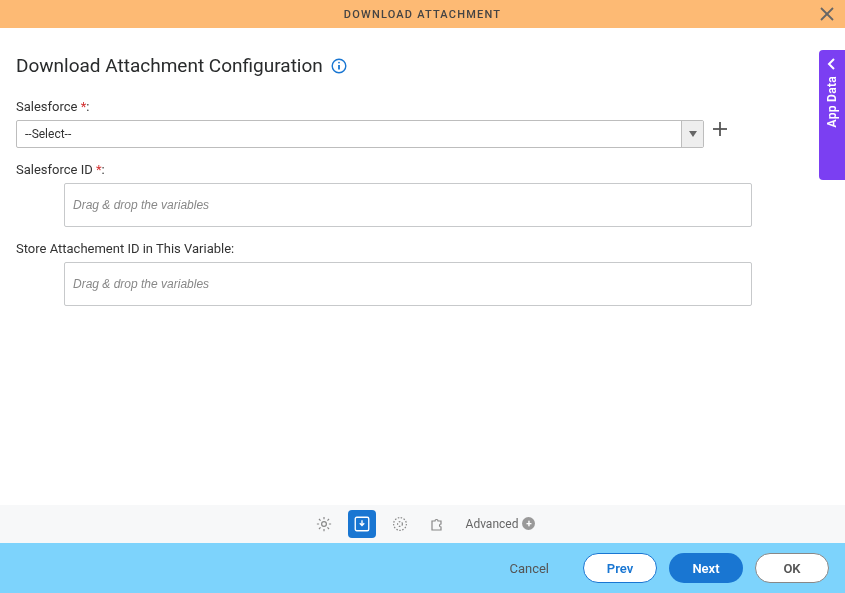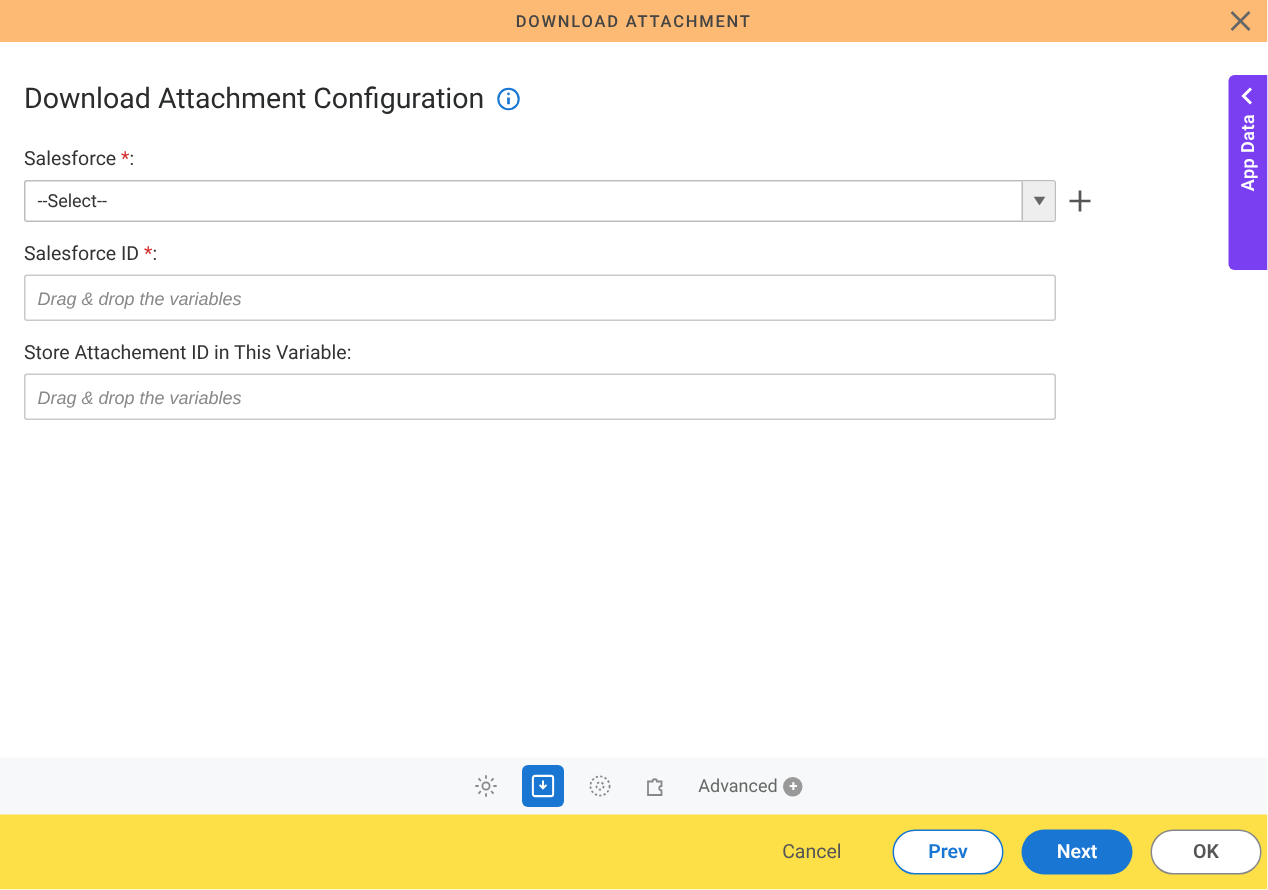--- a/index.html
+++ b/index.html
@@ -69,7 +69,7 @@
 }
 .field-row {
   display: flex;
-  align-items: center;
+  align-items: flex-start;
   gap: 7px;
 }
 .select-wrap {

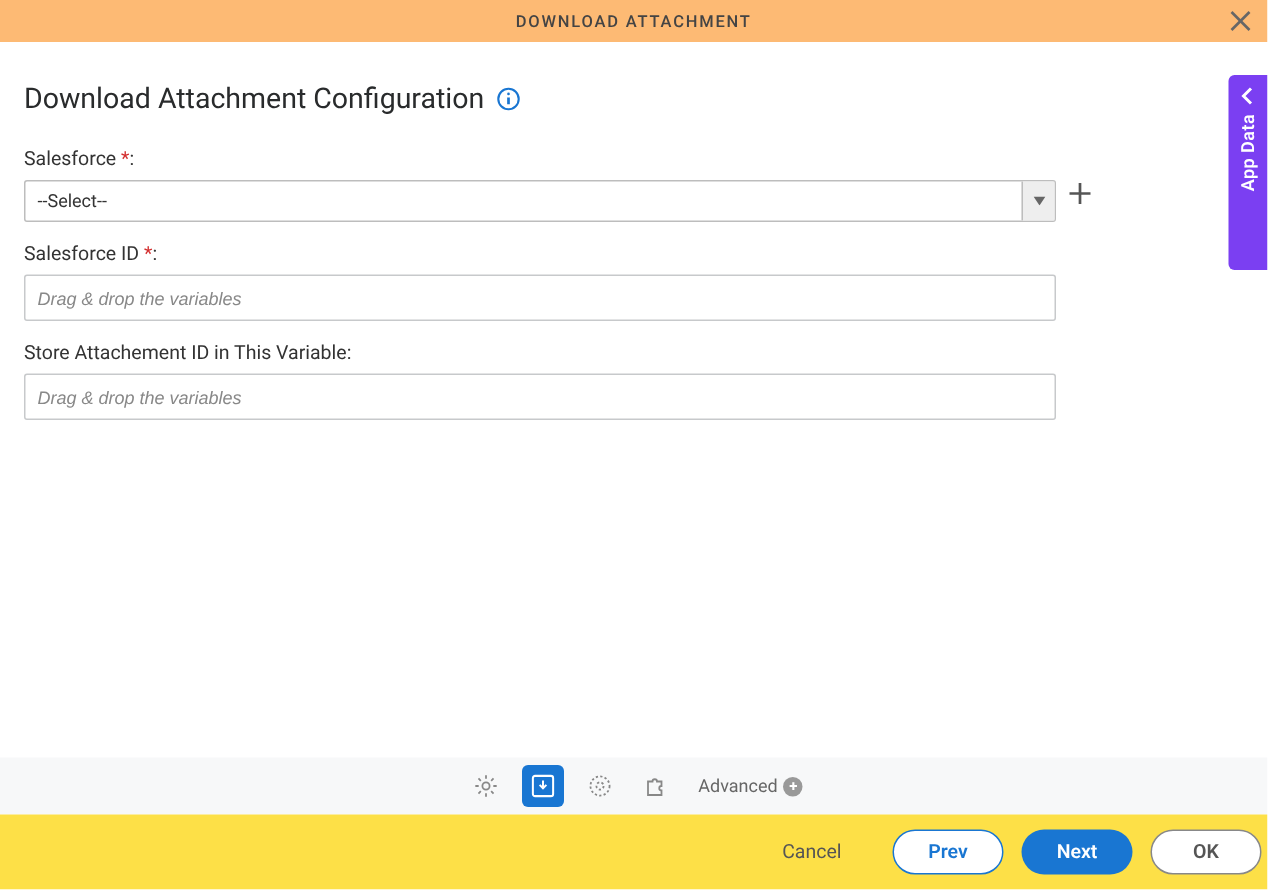--- a/index.html
+++ b/index.html
@@ -110,7 +110,7 @@
 }
 .text-input {
   width: 688px;
-  height: 31px;
+  height: 44px;
   border: 1px solid #c7c9cb;
   border-radius: 2px;
   padding: 0 8px;
@@ -118,6 +118,7 @@
   font-style: italic;
   color: #222;
   background: #fff;
+  margin-left: 48px;
 }
 .text-input::placeholder {
   color: #888;

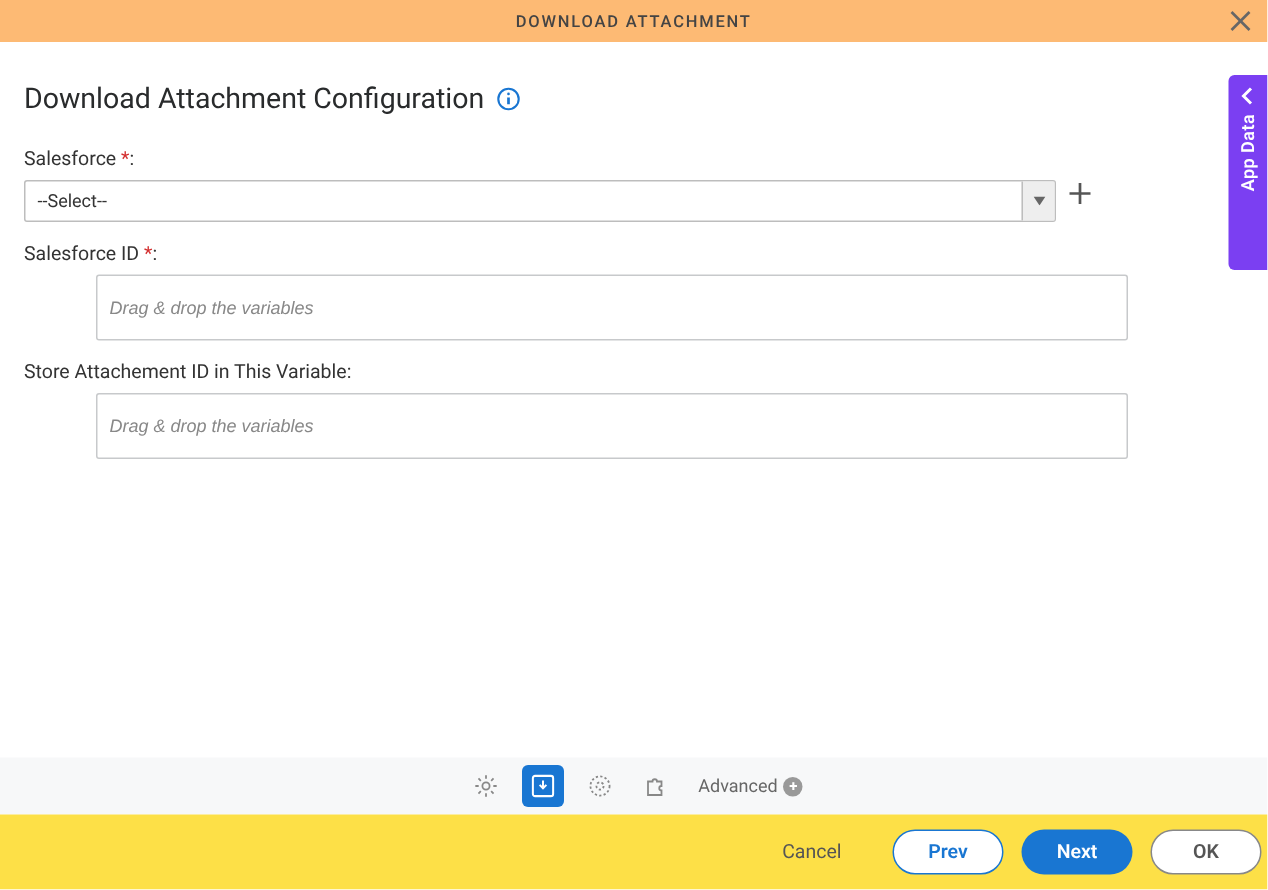--- a/index.html
+++ b/index.html
@@ -188,7 +188,7 @@
 .icon-bar .ibtn svg { width: 18px; height: 18px; }
 .advanced-link {
   display: flex;
-  align-items: center;
+  align-items: flex-start;
   gap: 4px;
   font-size: 12px;
   color: #666;

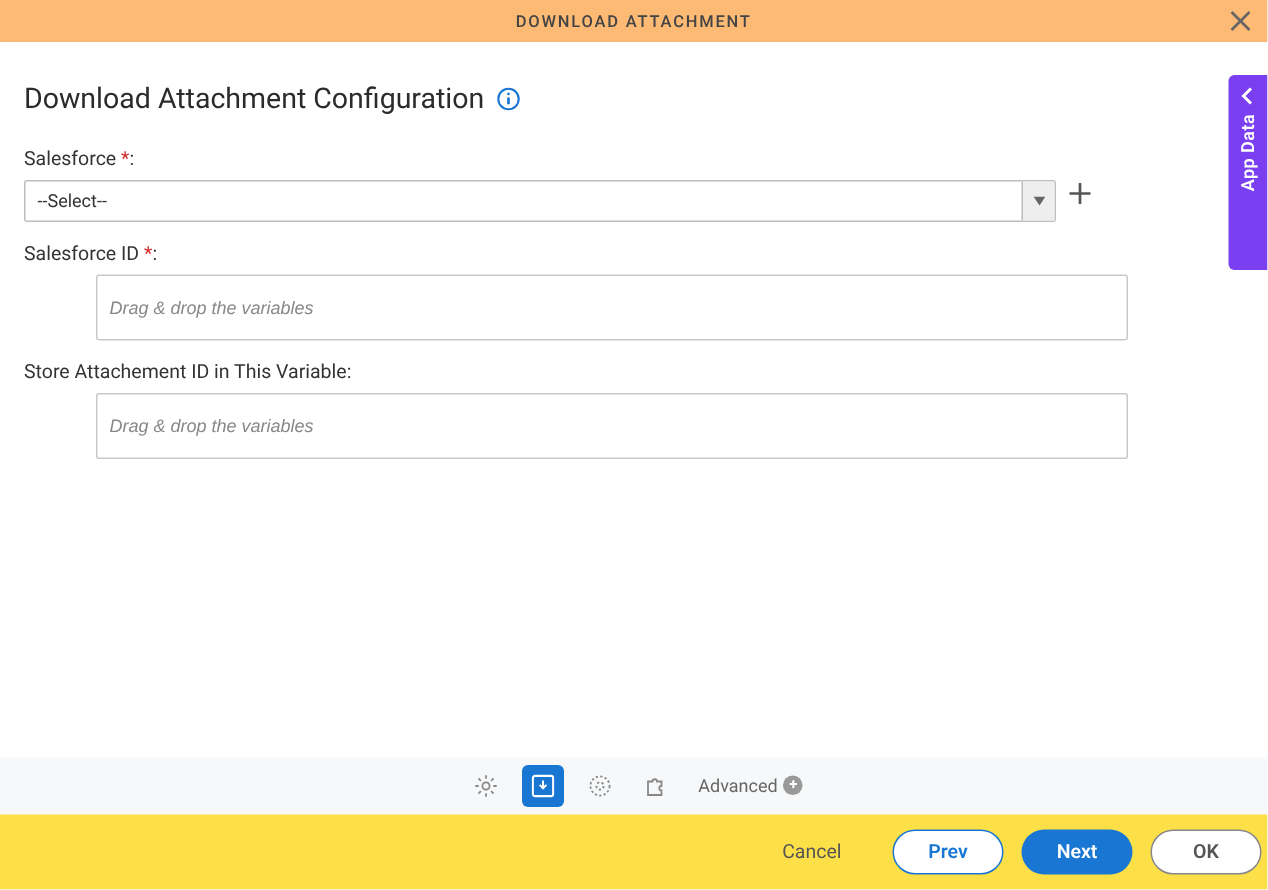--- a/index.html
+++ b/index.html
@@ -214,8 +214,8 @@
   align-items: center;
   justify-content: flex-end;
   gap: 12px;
-  padding-right: 4px;
-  background: #fde047;
+  padding-right: 16px;
+  background: #7dd3fc;
 }
 .btn {
   height: 30px;

